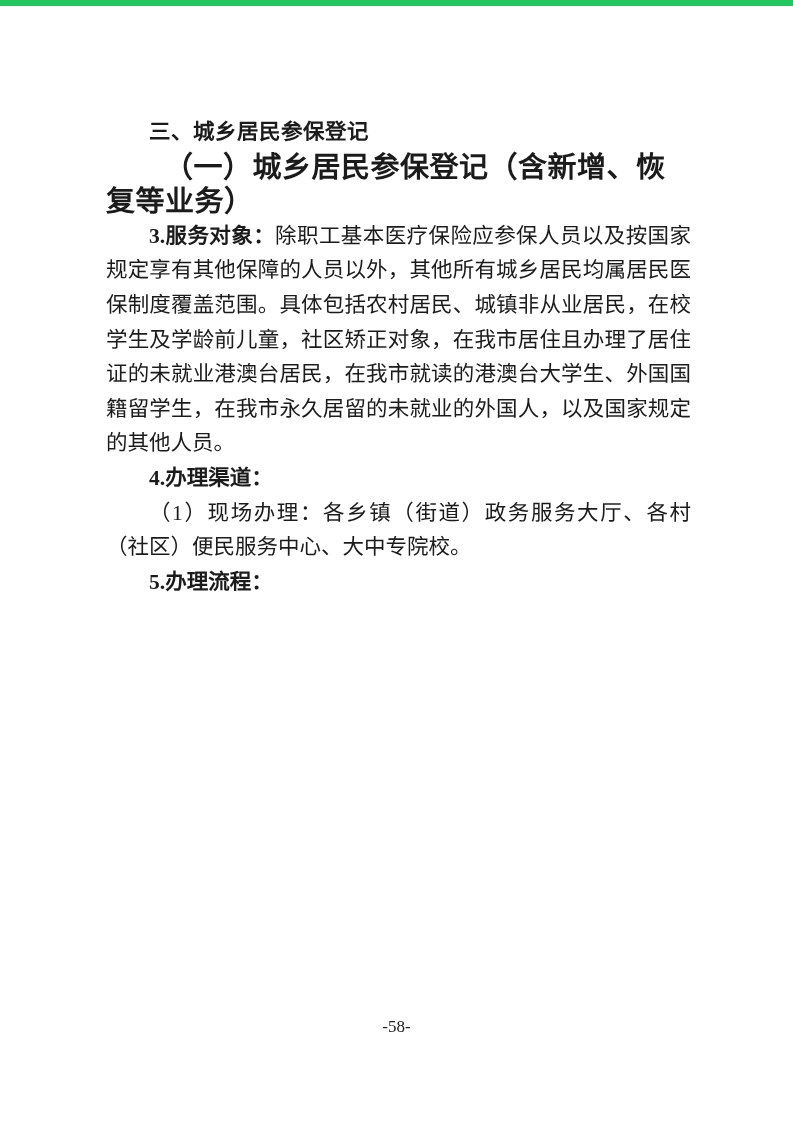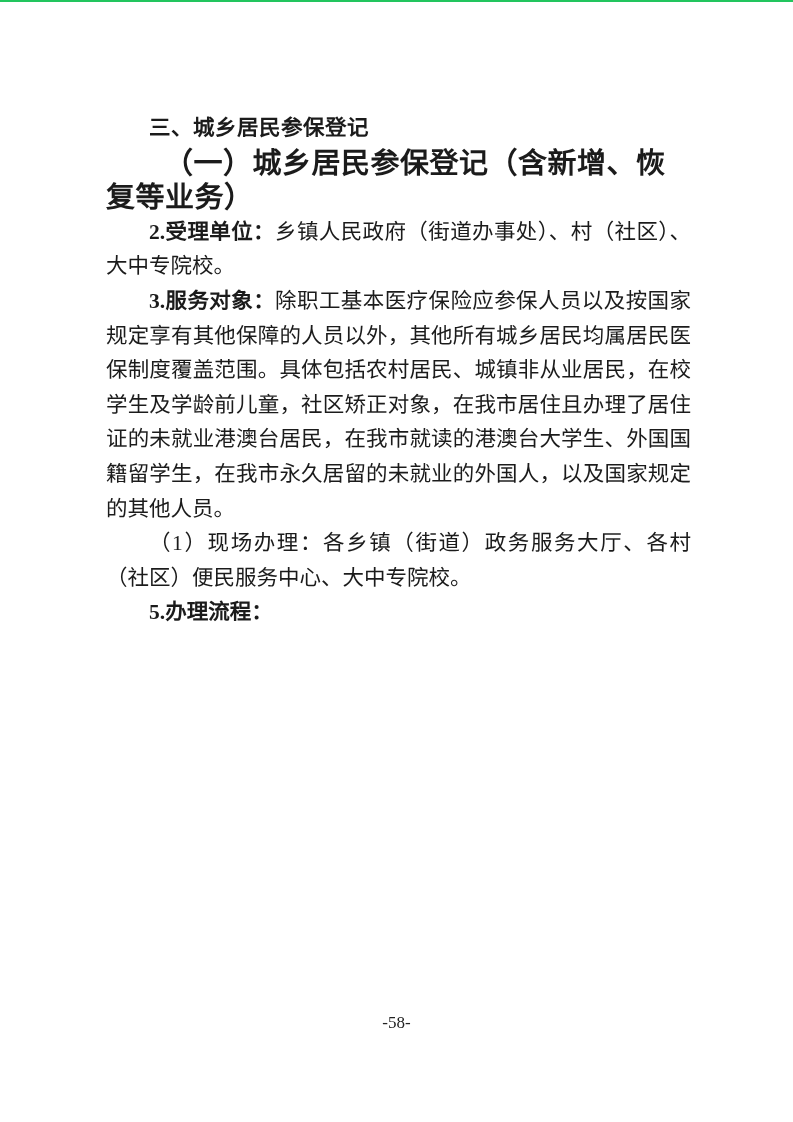--- a/index.html
+++ b/index.html
@@ -14,7 +14,7 @@
     background: #ffffff;
     color: #1b1b1b;
     overflow: hidden;
-    border-top: 2px solid #22c55e;
+    border-top: 6px solid #22c55e;
     box-sizing: border-box;
     font-family: "Liberation Serif", serif;
   }

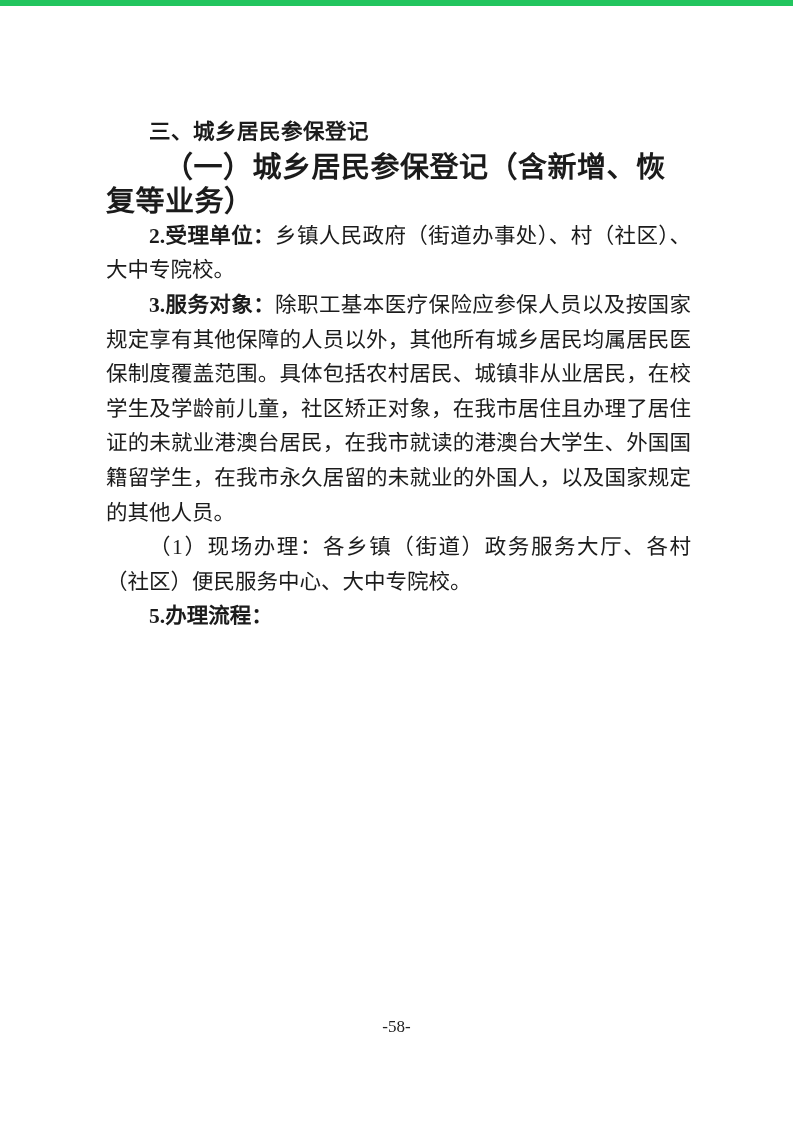--- a/index.html
+++ b/index.html
@@ -76,7 +76,6 @@
     <p class="h2">（一）城乡居民参保登记（含新增、恢复等业务）</p>
 
 
-    <p class="para"><span class="label">2.受理单位：</span><span>乡镇人民政府（街道办事处）、村（社区）、大中专院校。</span></p>
 
     <p class="para"><span class="label">3.服务对象：</span><span>除职工基本医疗保险应参保人员以及按国家规定享有其他保障的人员以外，其他所有城乡居民均属居民医保制度覆盖范围。具体包括农村居民、城镇非从业居民，在校学生及学龄前儿童，社区矫正对象，在我市居住且办理了居住证的未就业港澳台居民，在我市就读的港澳台大学生、外国国籍留学生，在我市永久居留的未就业的外国人，以及国家规定的其他人员。</span></p>
 

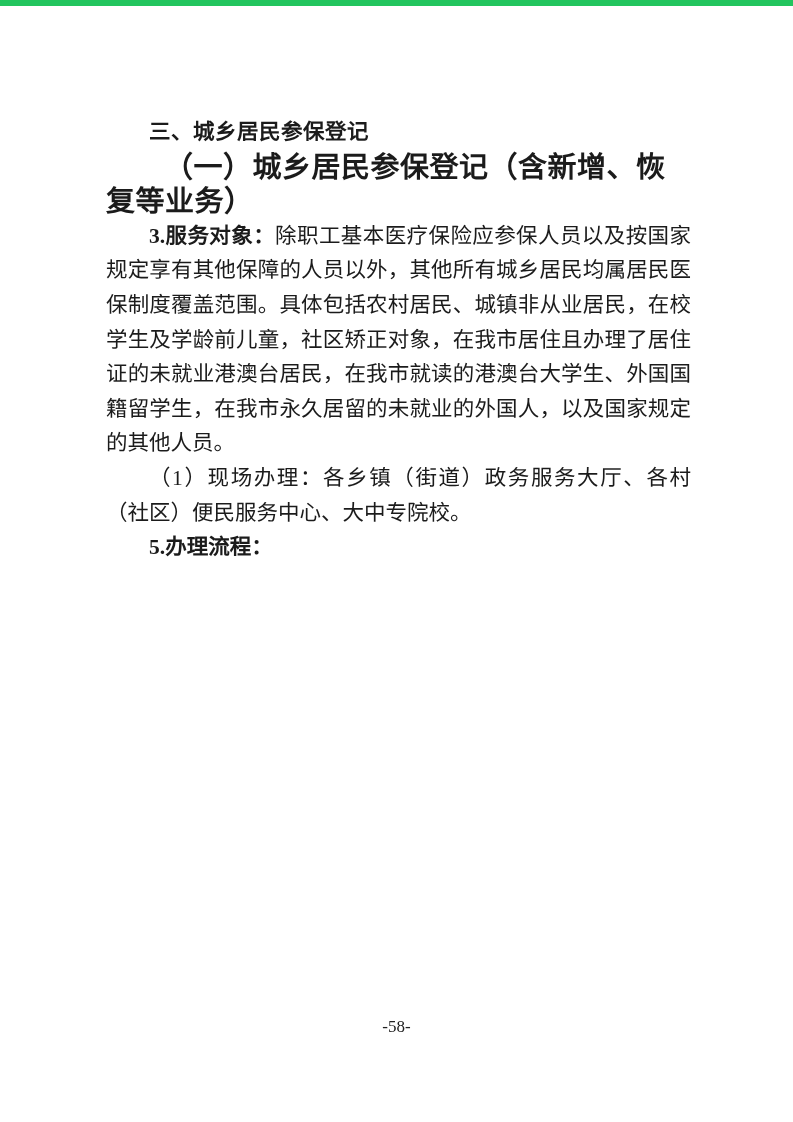--- a/index.html
+++ b/index.html
@@ -79,6 +79,7 @@
 
     <p class="para"><span class="label">3.服务对象：</span><span>除职工基本医疗保险应参保人员以及按国家规定享有其他保障的人员以外，其他所有城乡居民均属居民医保制度覆盖范围。具体包括农村居民、城镇非从业居民，在校学生及学龄前儿童，社区矫正对象，在我市居住且办理了居住证的未就业港澳台居民，在我市就读的港澳台大学生、外国国籍留学生，在我市永久居留的未就业的外国人，以及国家规定的其他人员。</span></p>
 
+    <p class="para"><span class="label">4.办理渠道：</span><span></span></p>
 
     <p class="para"><span class="label"></span><span>（1）现场办理：各乡镇（街道）政务服务大厅、各村（社区）便民服务中心、大中专院校。</span></p>
 

